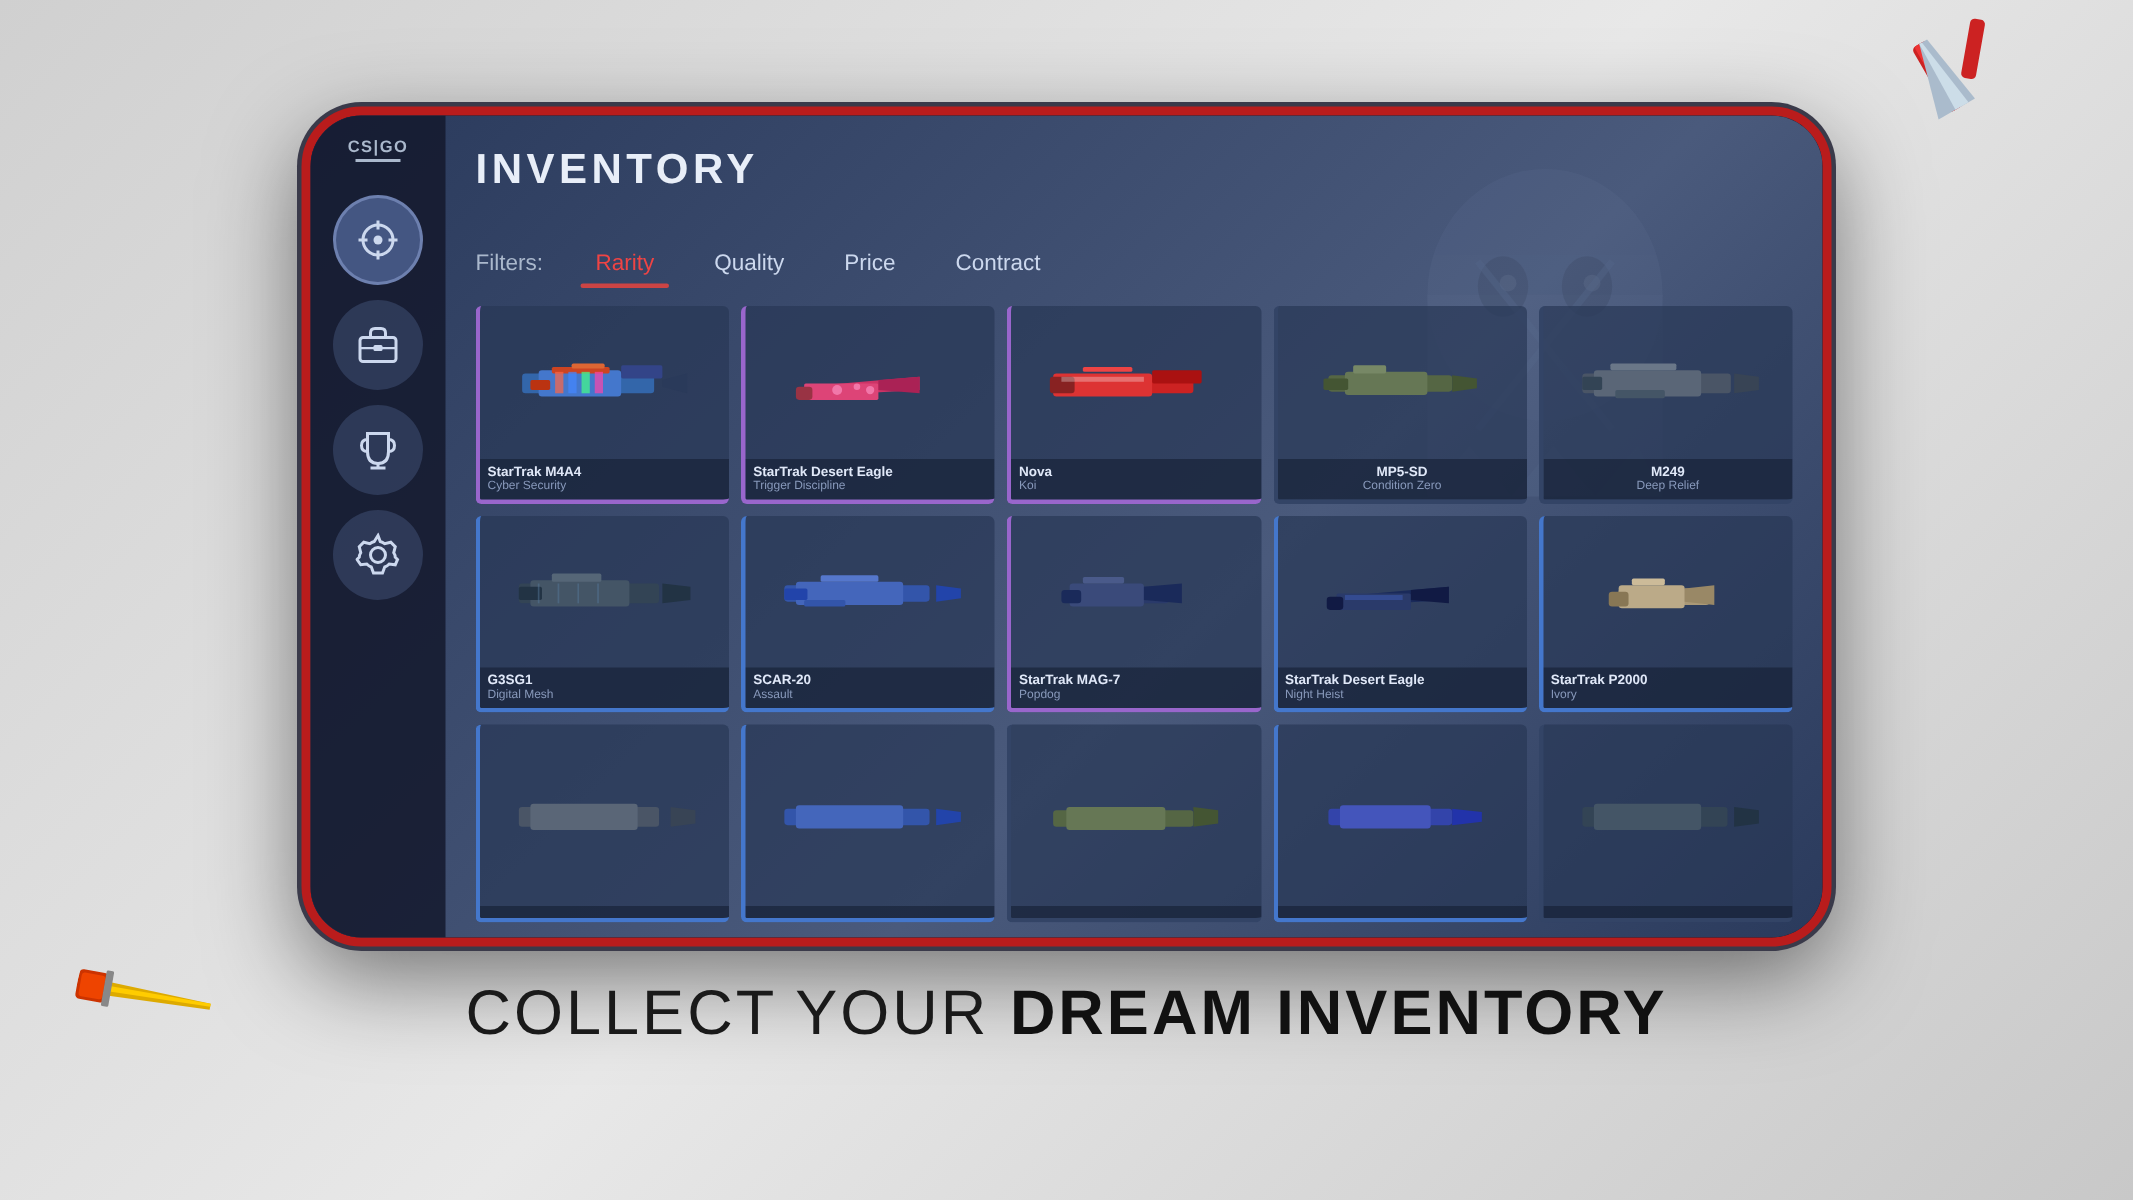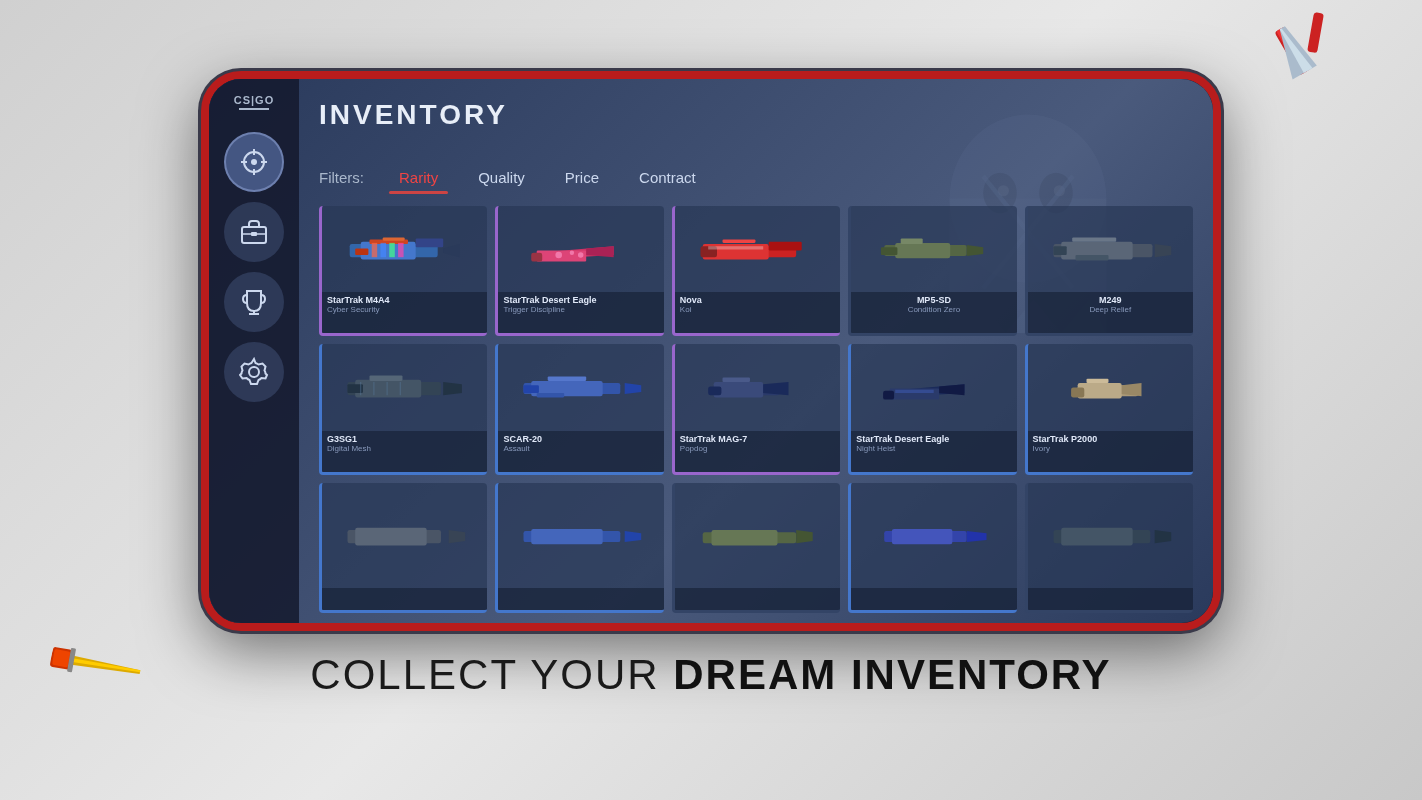--- a/index.html
+++ b/index.html
@@ -34,7 +34,7 @@
       height: 560px;
       background: #1a1a2e;
       border-radius: 40px;
-      border: 8px solid #b91c1c;
+      border: 6px solid #b91c1c;
       box-shadow:
         0 0 0 3px #3a3a4a,
         0 20px 60px rgba(0,0,0,0.5),

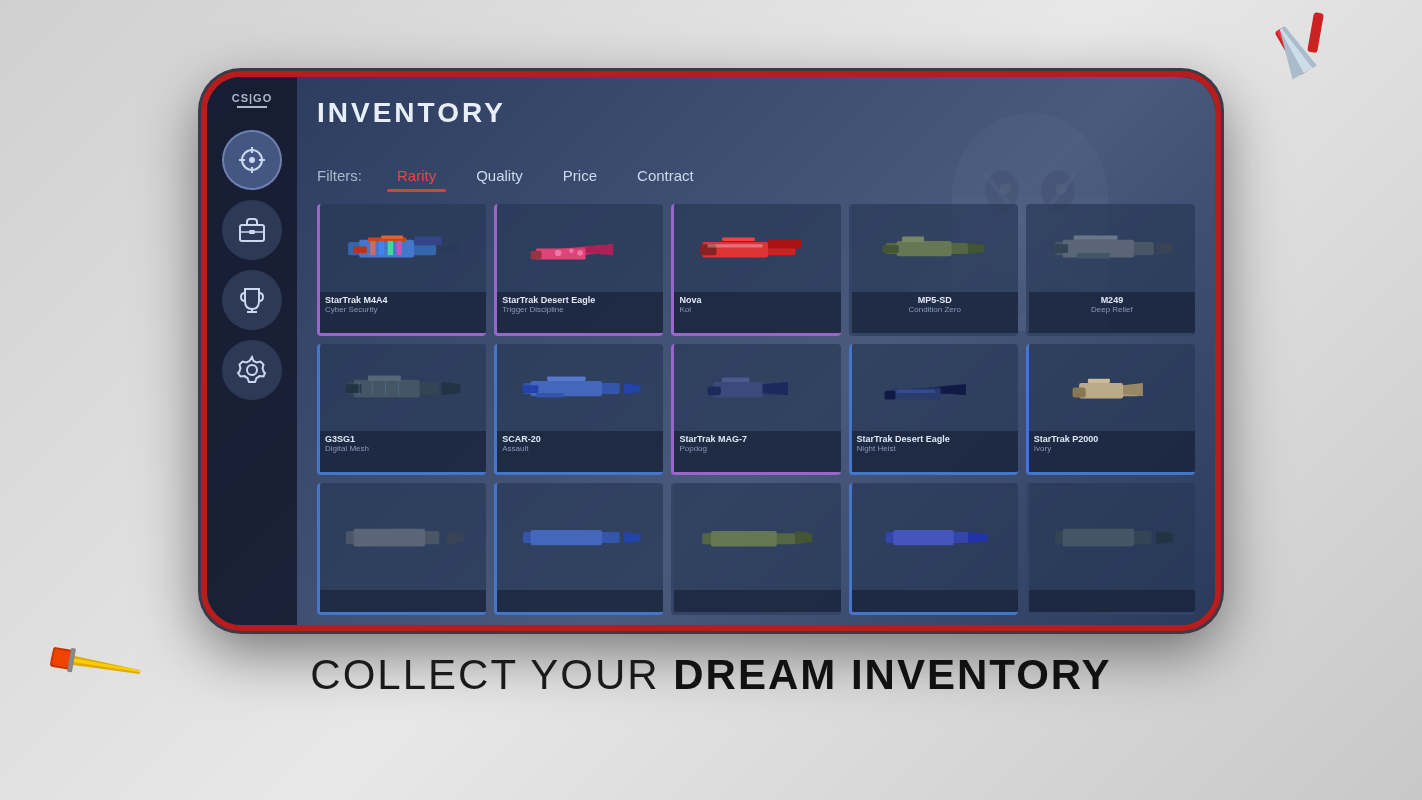--- a/index.html
+++ b/index.html
@@ -251,7 +251,7 @@
     }
 
     .weapon-info {
-      padding: 3px 5px 19px;
+      padding: 3px 5px 5px;
       background: rgba(20, 30, 50, 0.6);
     }
 

